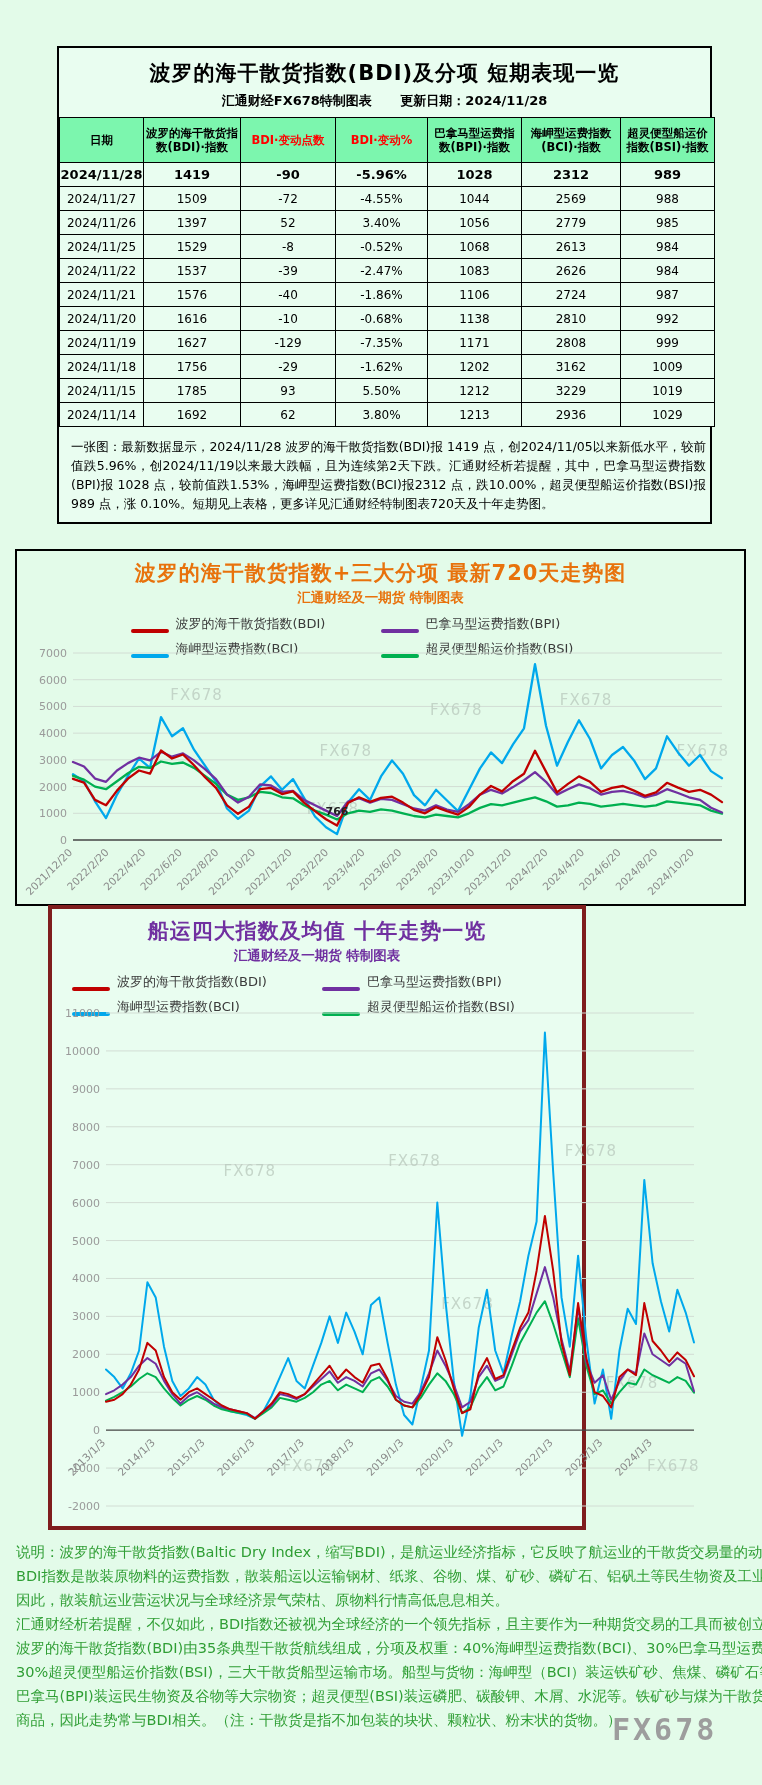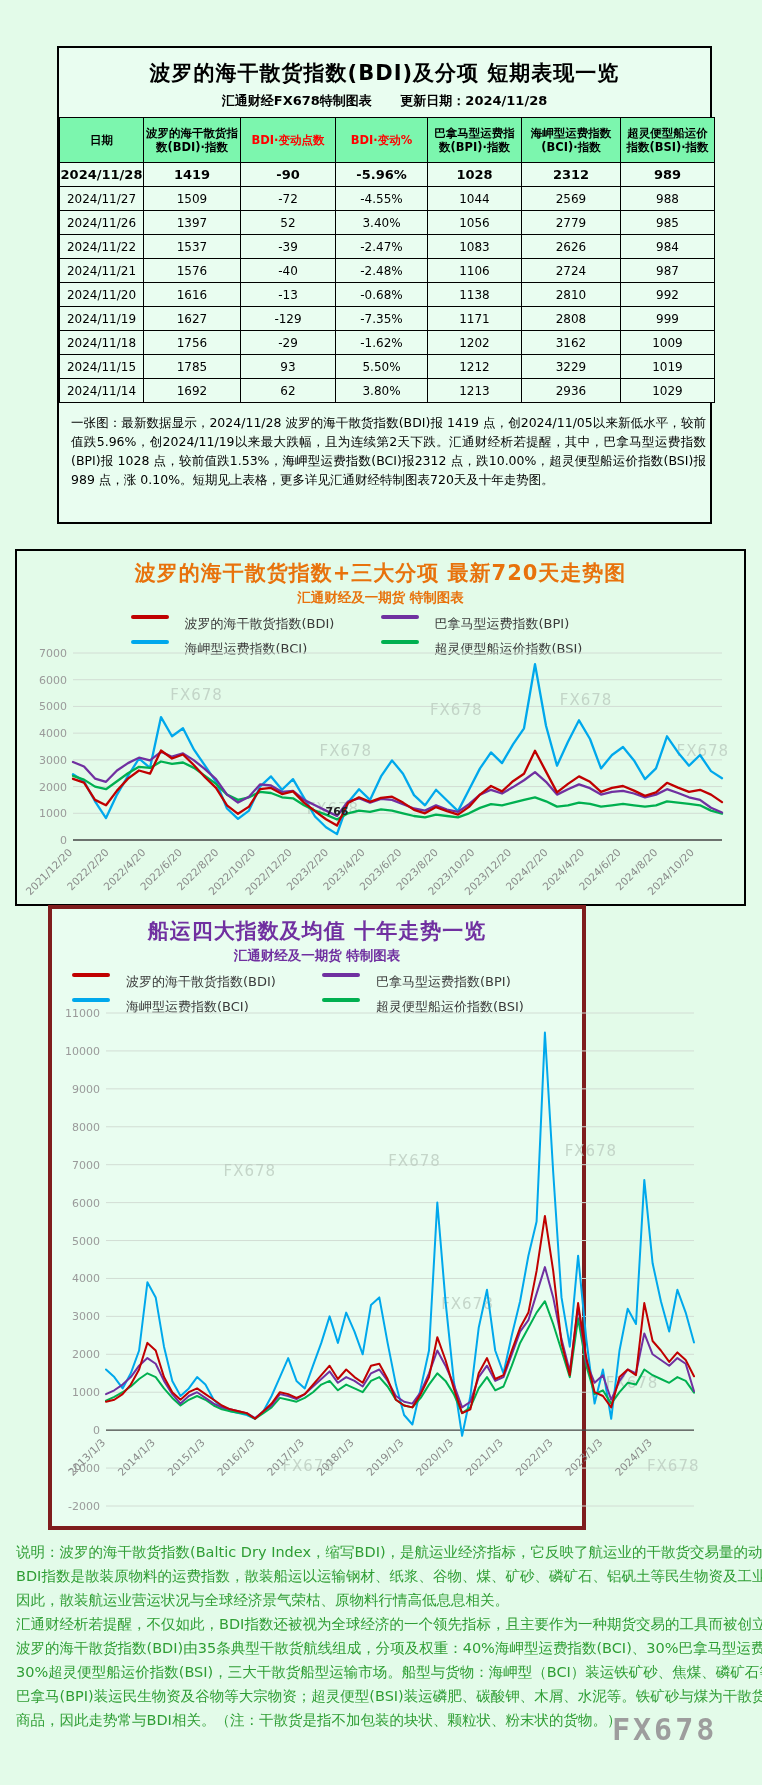--- a/index.html
+++ b/index.html
@@ -95,6 +95,15 @@
             <td>1056</td>
             <td>2779</td>
             <td>985</td>
+          </tr>
+          <tr>
+            <td>2024/11/25</td>
+            <td>1529</td>
+            <td>-8</td>
+            <td>-0.52%</td>
+            <td>1068</td>
+            <td>2613</td>
+            <td>984</td>
           </tr>
           <tr>
             <td>2024/11/22</td>

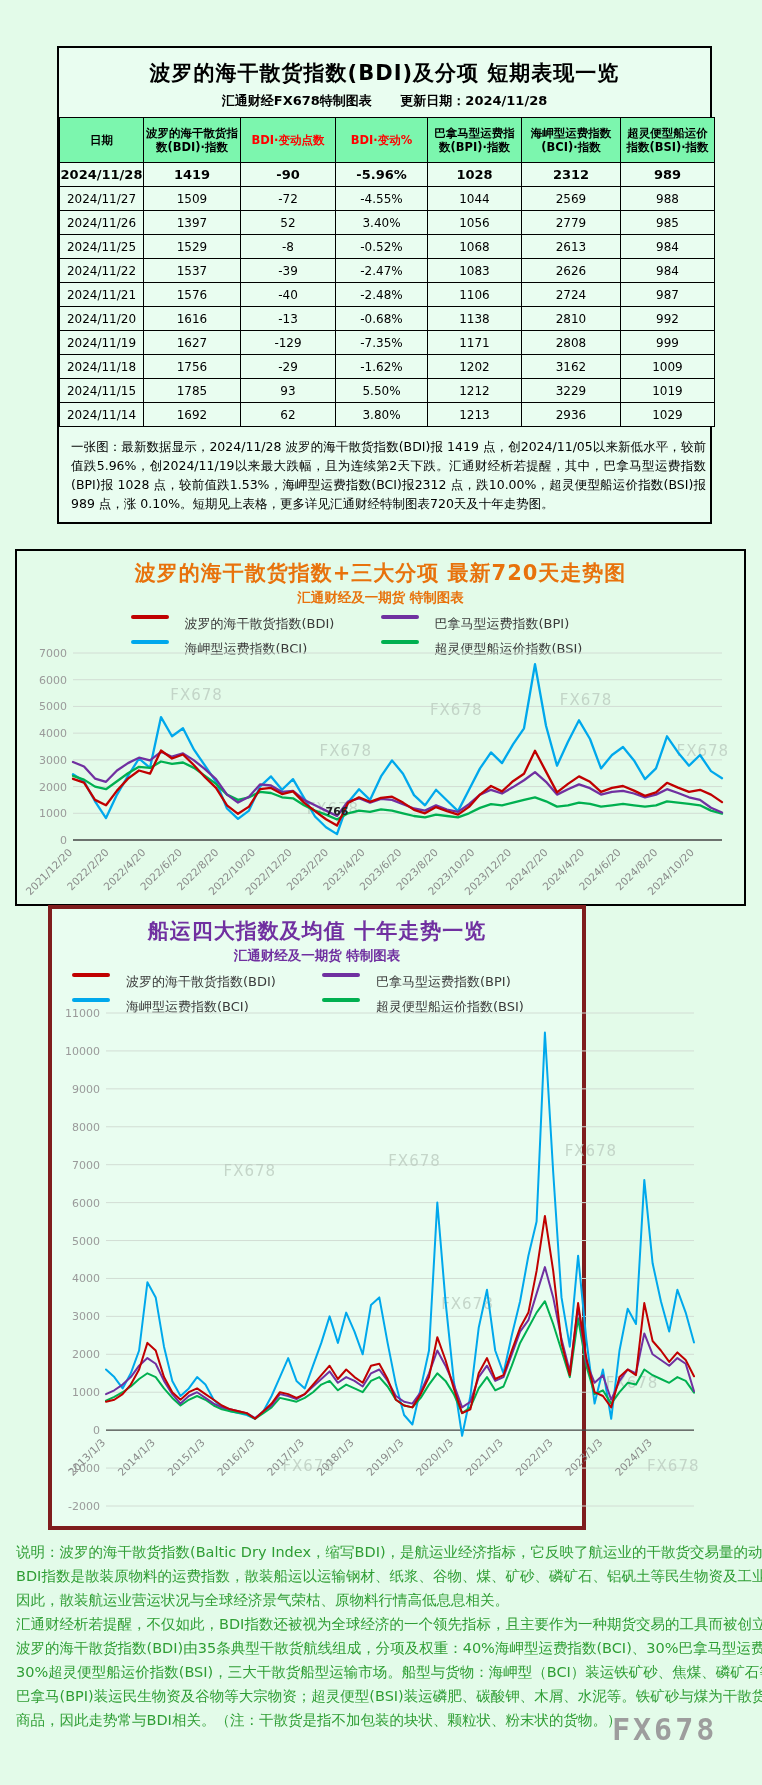--- a/index.html
+++ b/index.html
@@ -118,7 +118,7 @@
             <td>2024/11/21</td>
             <td>1576</td>
             <td>-40</td>
-            <td>-2.48%</td>
+            <td>-1.86%</td>
             <td>1106</td>
             <td>2724</td>
             <td>987</td>

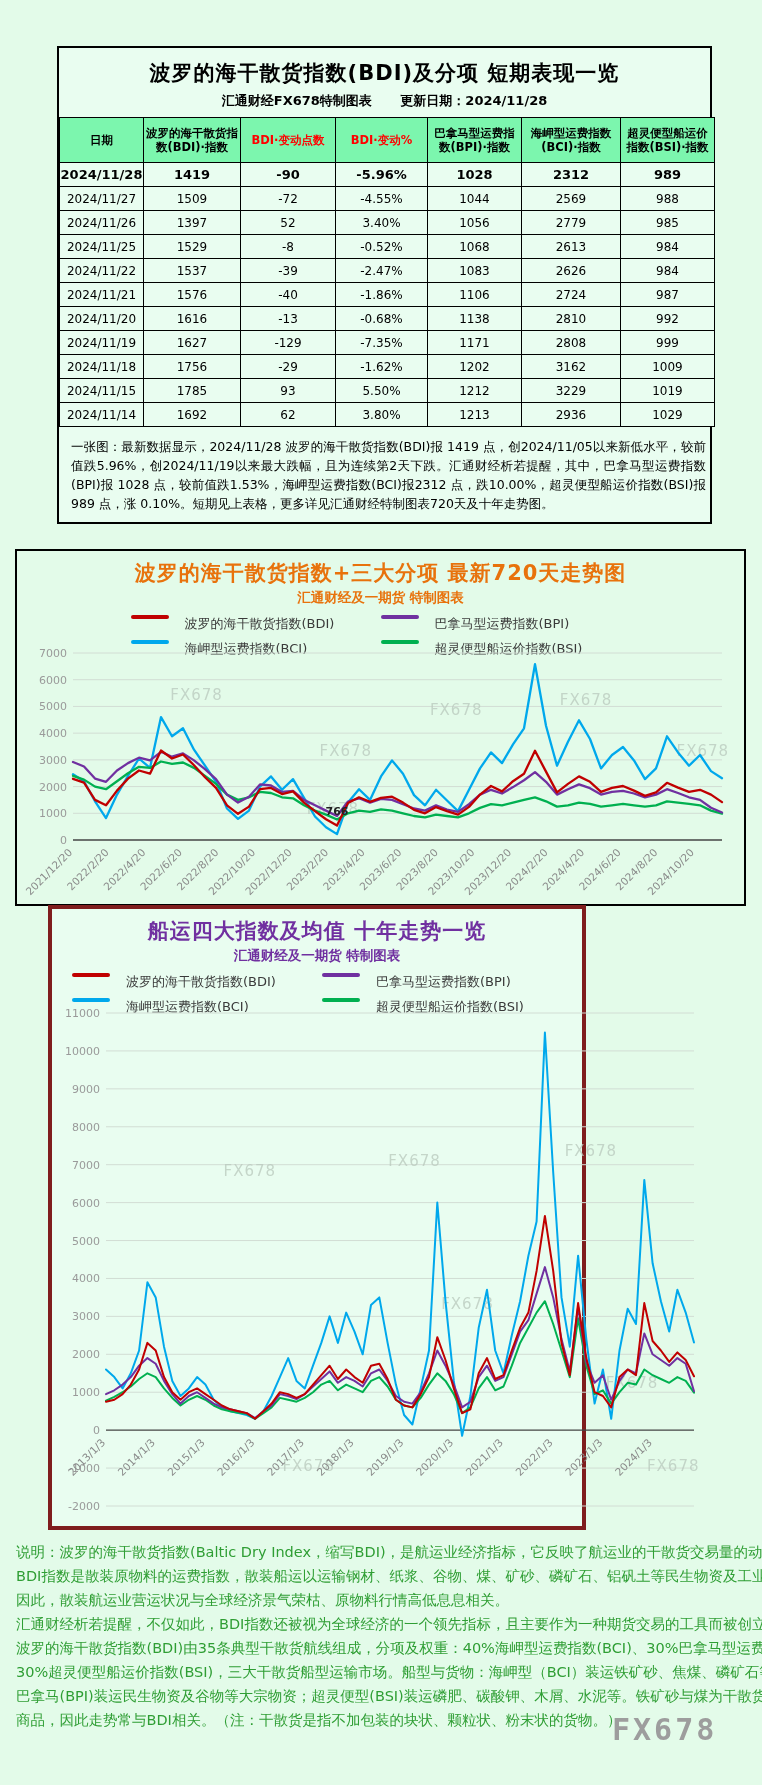--- a/index.html
+++ b/index.html
@@ -126,7 +126,7 @@
           <tr>
             <td>2024/11/20</td>
             <td>1616</td>
-            <td>-13</td>
+            <td>-10</td>
             <td>-0.68%</td>
             <td>1138</td>
             <td>2810</td>

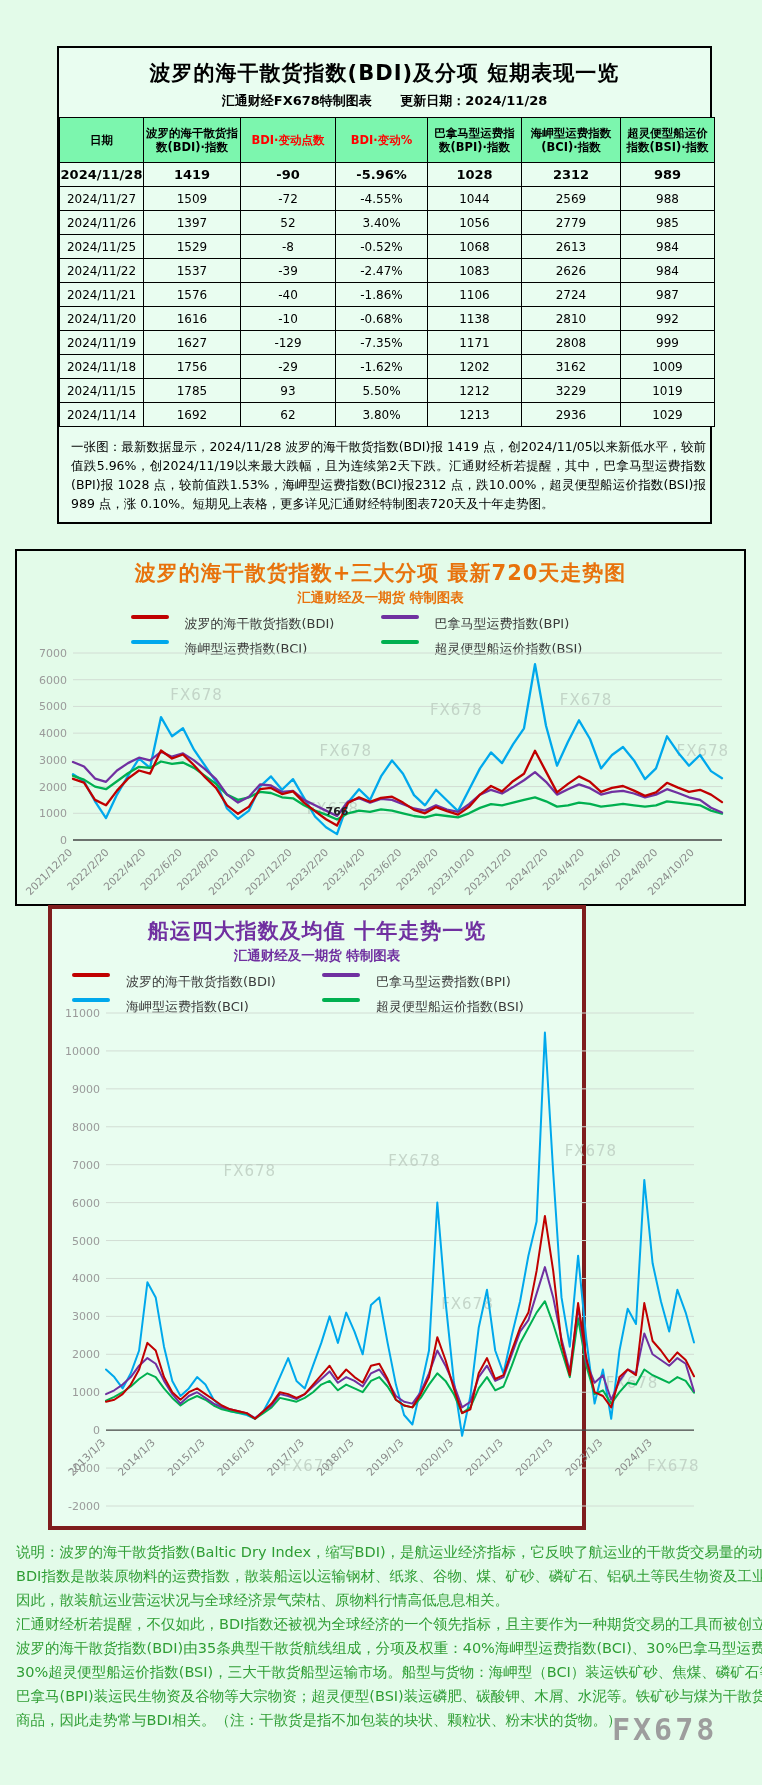--- a/index.html
+++ b/index.html
@@ -25,7 +25,7 @@
   .c-title{text-align:center;font-weight:bold;font-size:21px;margin-top:8px;letter-spacing:1px;}
   .c-sub{text-align:center;font-weight:bold;font-size:13.5px;margin-top:2px;}
   .legend{display:flex;flex-wrap:wrap;justify-content:center;margin:8px auto 0 auto;width:540px;row-gap:7px;}
-  .legend-item{display:flex;align-items:flex-start;gap:16px;font-size:13px;color:#3a3a3a;width:250px;}
+  .legend-item{display:flex;align-items:flex-end;gap:7px;font-size:13px;color:#3a3a3a;width:250px;}
   .legend-swatch{width:38px;height:4px;border-radius:2px;flex:0 0 auto;}
   .chart-box{position:absolute;}
   .box-720{left:4px;top:96px;width:719px;height:255px;}

